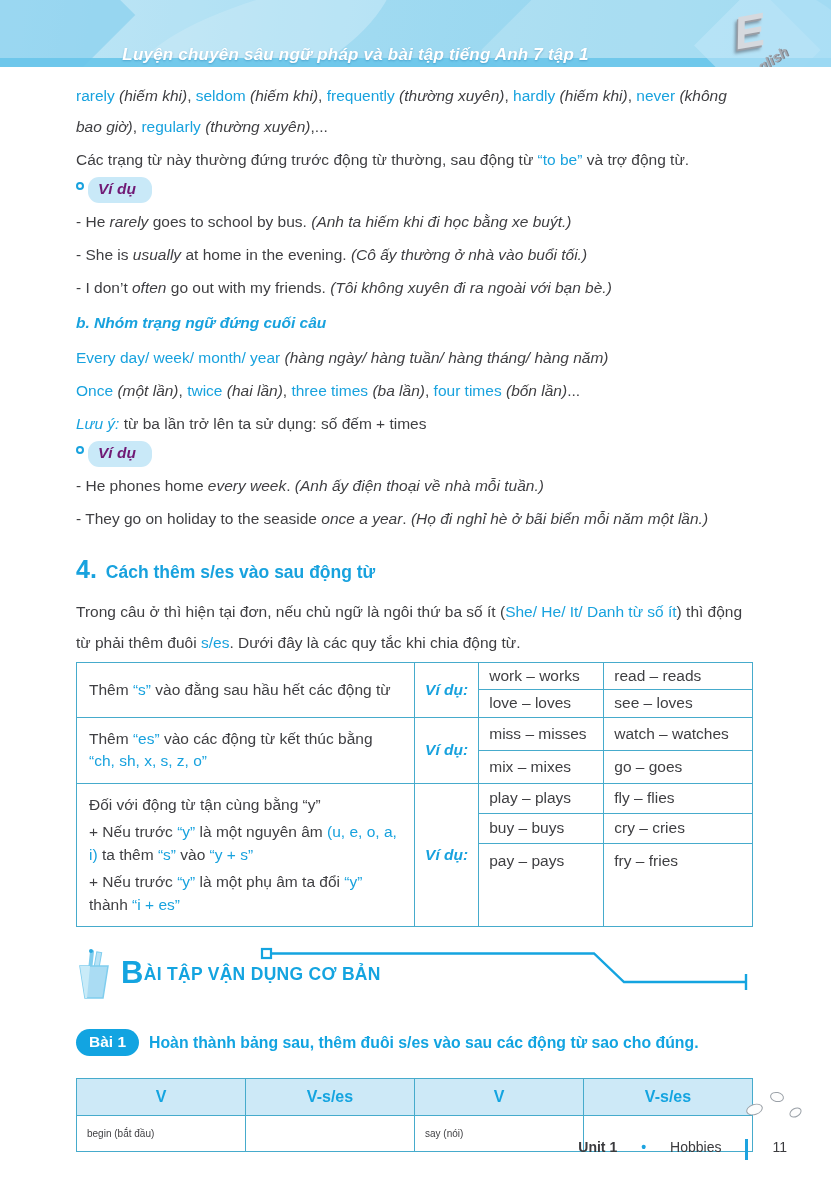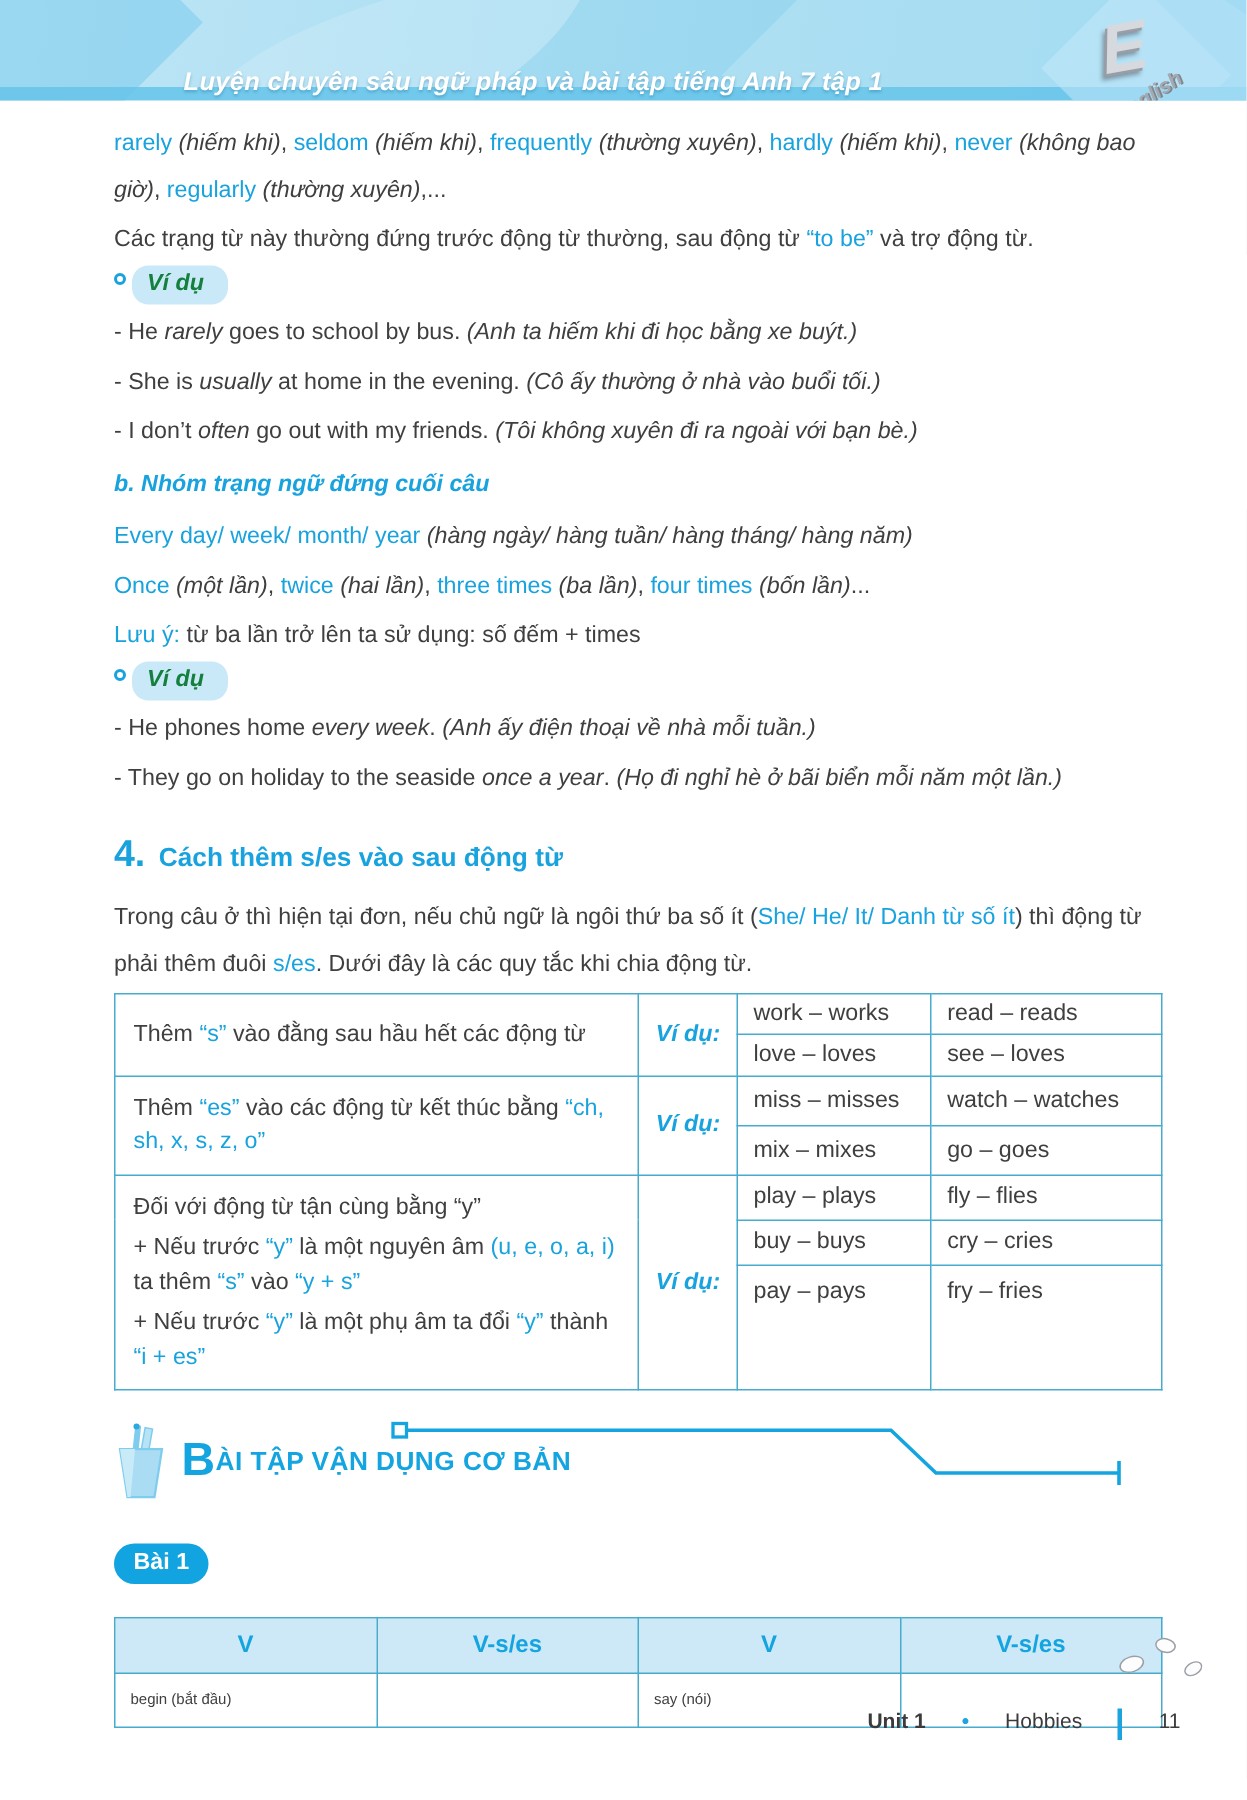--- a/index.html
+++ b/index.html
@@ -35,7 +35,7 @@
     font-style: italic; color: #a4aab2; transform: rotate(-33deg);
     text-shadow: 1px 1px 0 #7f858e; }
   
-  .content { position: relative; padding: 13px 56px 0 76px; font-size: 15.5px; line-height: 2.0; }
+  .content { position: relative; padding: 13px 78px 0 76px; font-size: 15.5px; line-height: 2.0; }
   .para { margin: 0 0 2px 0; }
   .heading-b { color: #18a2de; font-weight: 700; font-style: italic; margin: 4px 0 4px 0; }
   .vidu-badge { display: flex; align-items: center; margin: 3px 0 4px 0; height: 24px; }

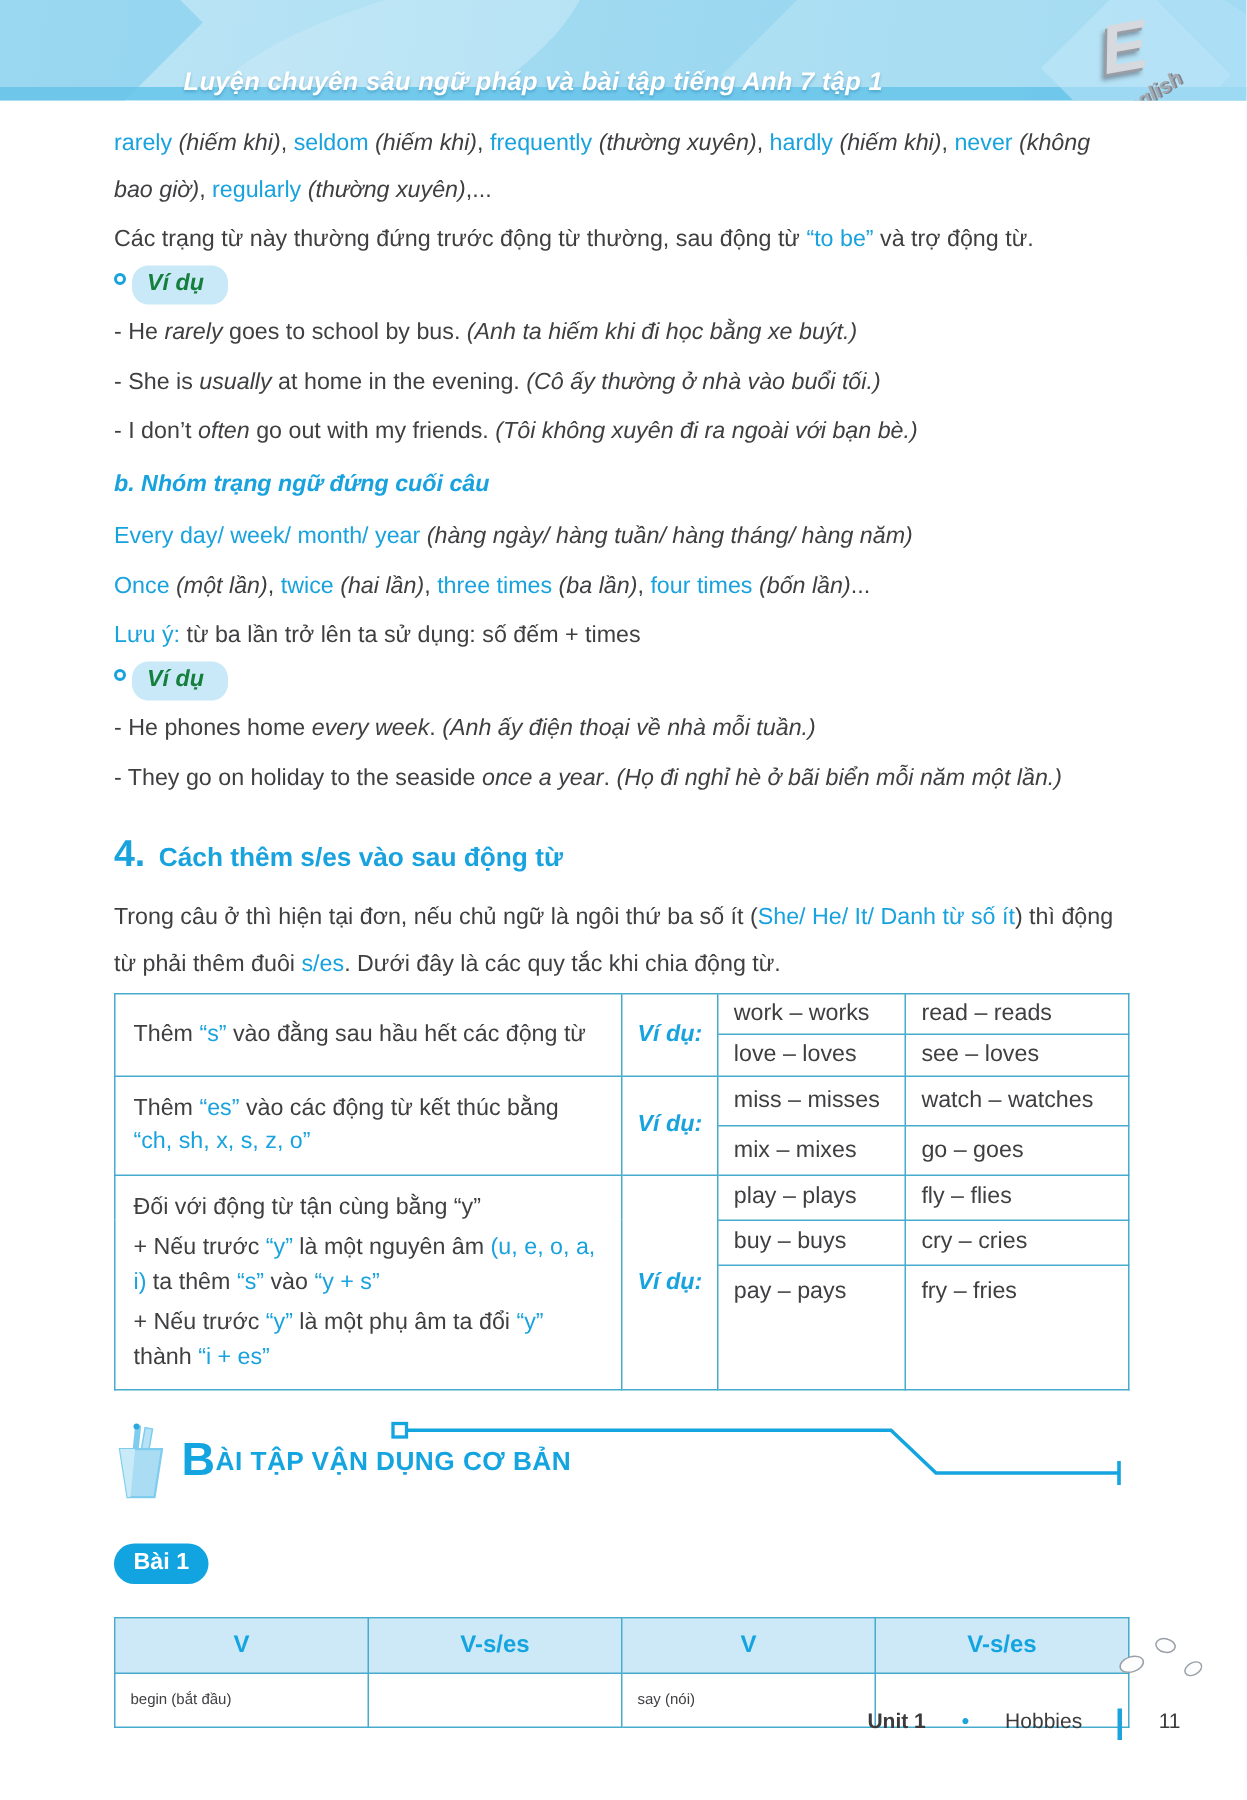--- a/index.html
+++ b/index.html
@@ -42,7 +42,7 @@
   .vb-circle { width: 8px; height: 8px; border: 2px solid #18a2de; border-radius: 50%;
     margin-right: 4px; margin-top: -8px; }
   .vb-pill { background: #c9e9f8; border-radius: 11px; padding: 0 16px 2px 10px;
-    font-weight: 700; font-style: italic; font-size: 15.5px; color: #15803d; line-height: 1.5; }
+    font-weight: 700; font-style: italic; font-size: 15.5px; color: #701a75; line-height: 1.5; }
   .sec4 { display: flex; align-items: baseline; gap: 9px; margin: 10px 0 2px 0; }
   .sec4-num { color: #18a2de; font-weight: 800; font-size: 25px; }
   .sec4-title { color: #18a2de; font-weight: 700; font-size: 17.5px; }

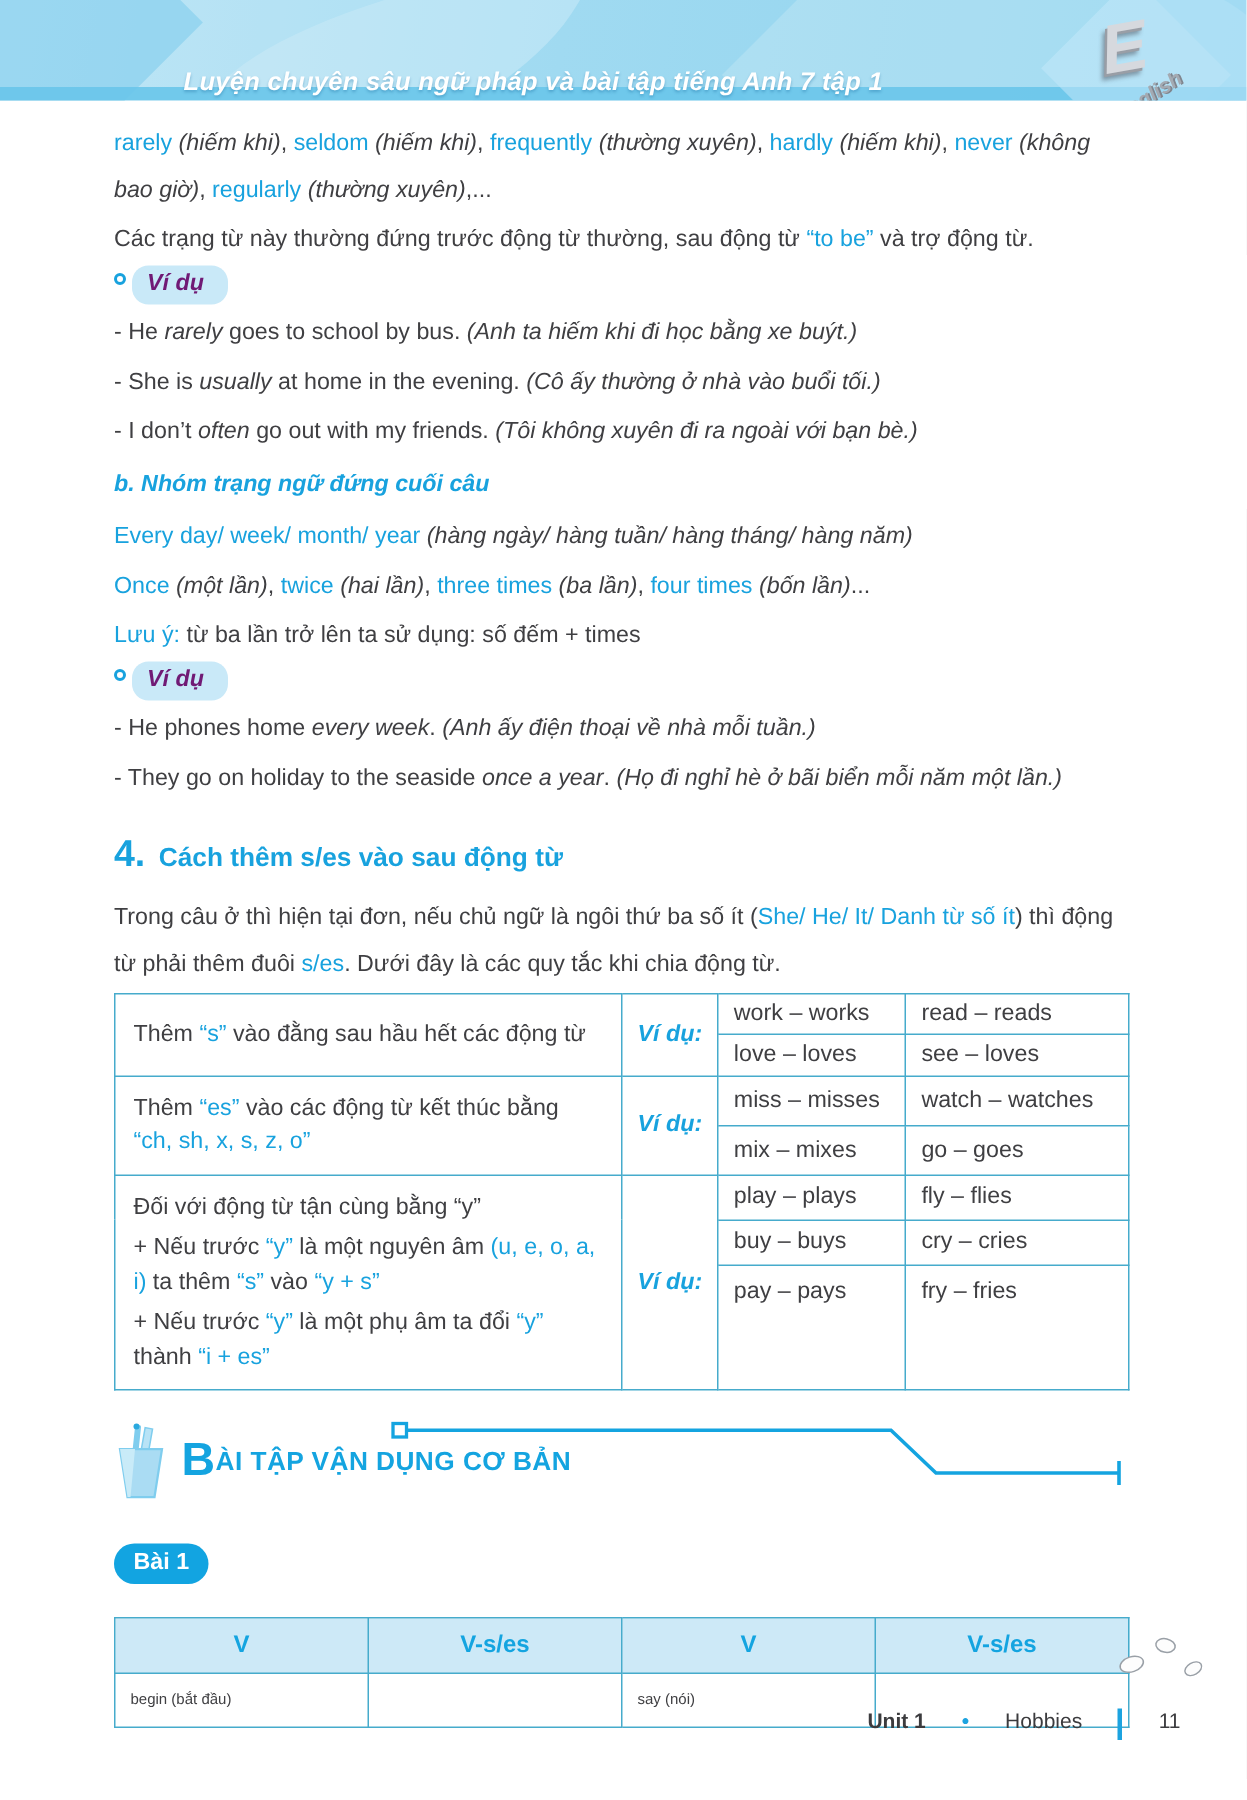--- a/index.html
+++ b/index.html
@@ -123,7 +123,7 @@
 
     <p class="para"><span style="color: rgb(24, 162, 222);">Every day/ week/ month/ year</span><span> </span><span style="font-style: italic;">(hàng ngày/ hàng tuần/ hàng tháng/ hàng năm)</span></p>
     <p class="para"><span style="color: rgb(24, 162, 222);">Once</span><span> </span><span style="font-style: italic;">(một lần)</span><span>, </span><span style="color: rgb(24, 162, 222);">twice</span><span> </span><span style="font-style: italic;">(hai lần)</span><span>, </span><span style="color: rgb(24, 162, 222);">three times</span><span> </span><span style="font-style: italic;">(ba lần)</span><span>, </span><span style="color: rgb(24, 162, 222);">four times</span><span> </span><span style="font-style: italic;">(bốn lần)</span><span>...</span></p>
-    <p class="para"><span style="color: rgb(24, 162, 222); ">Lưu ý:</span><span> từ ba lần trở lên ta sử dụng: số đếm + times</span></p>
+    <p class="para"><span style="color: rgb(24, 162, 222); font-style: italic;">Lưu ý:</span><span> từ ba lần trở lên ta sử dụng: số đếm + times</span></p>
 
     <div class="vidu-badge">
       <span class="vb-circle"></span>

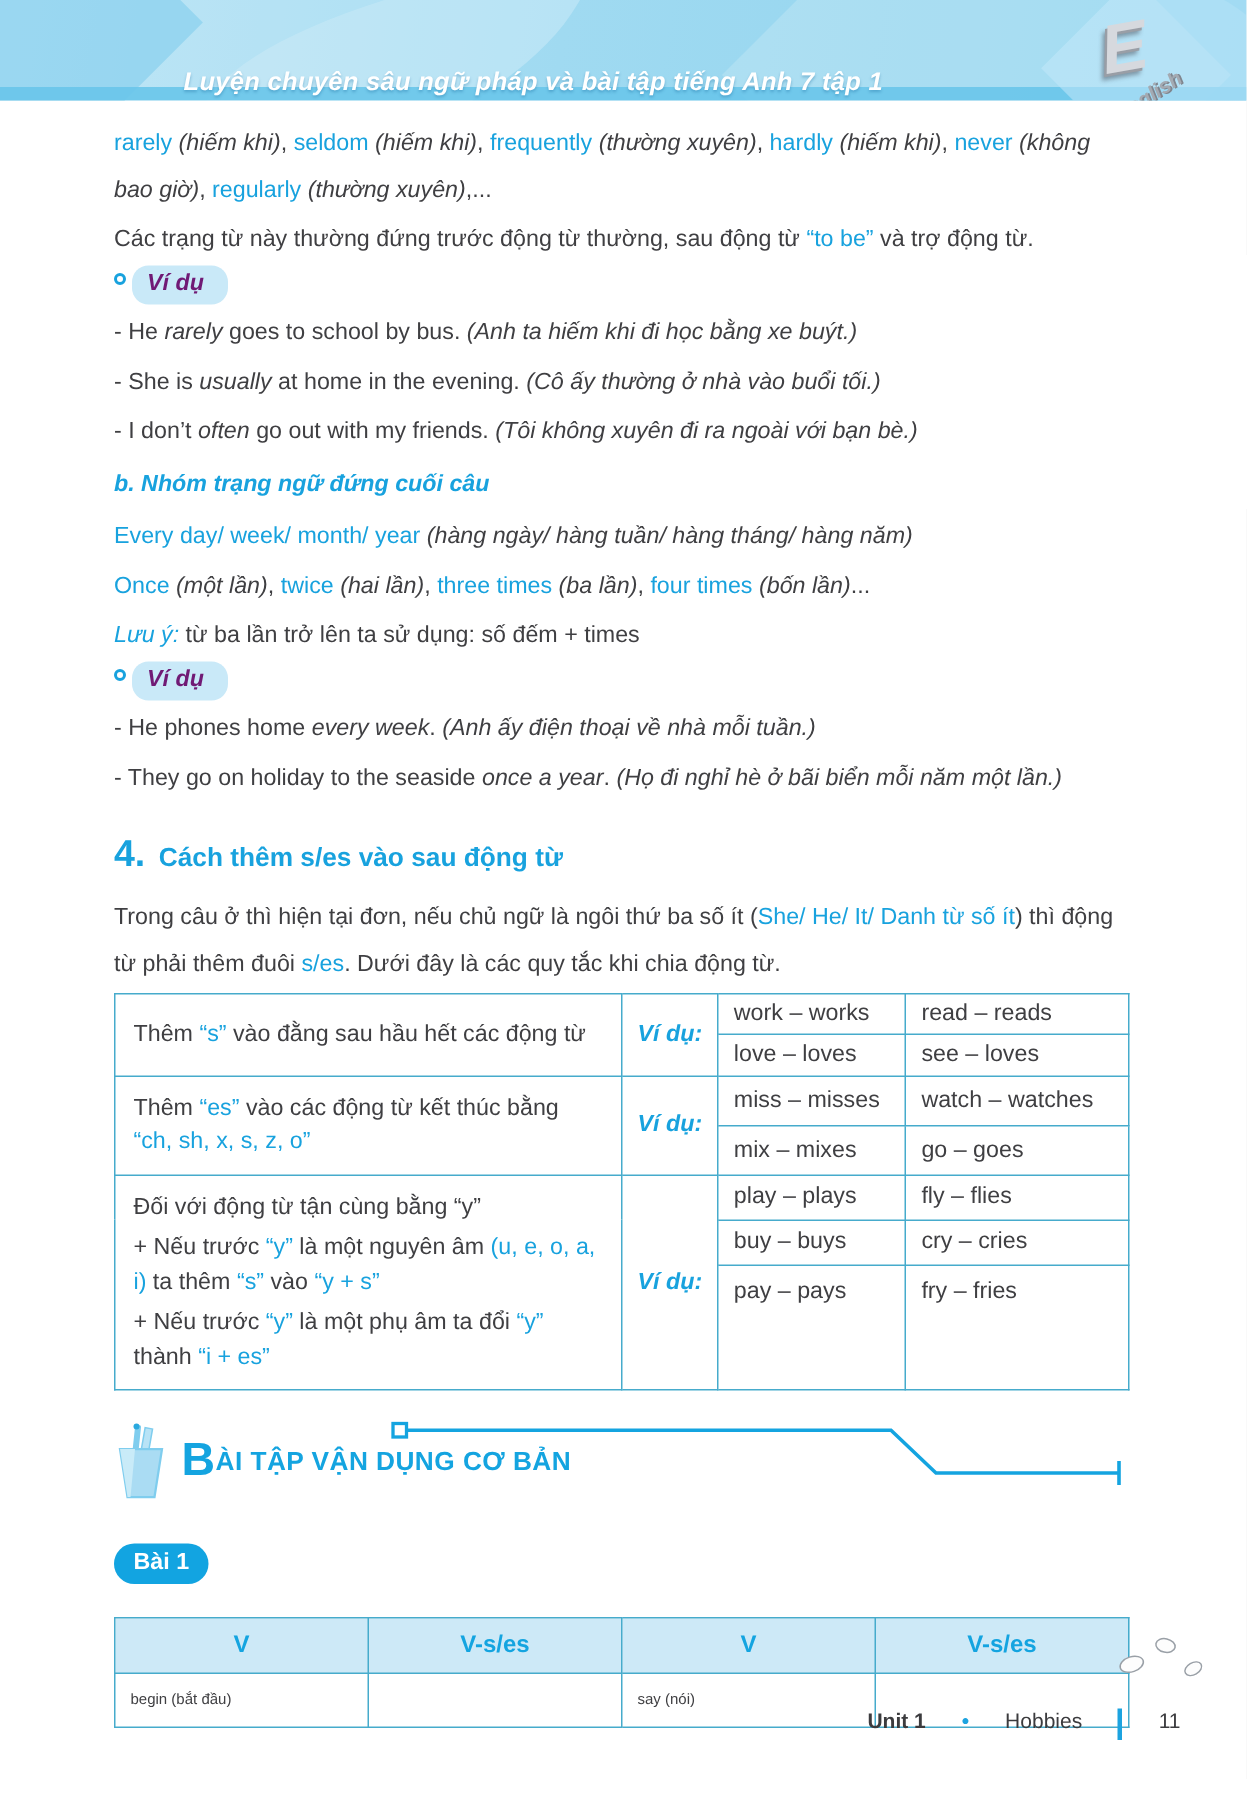--- a/index.html
+++ b/index.html
@@ -211,6 +211,7 @@
 
     <div class="bai1-row">
       <span class="bai1-badge">Bài 1</span>
+      <span class="bai1-text">Hoàn thành bảng sau, thêm đuôi s/es vào sau các động từ sao cho đúng.</span>
     </div>
 
     <table id="table2">

